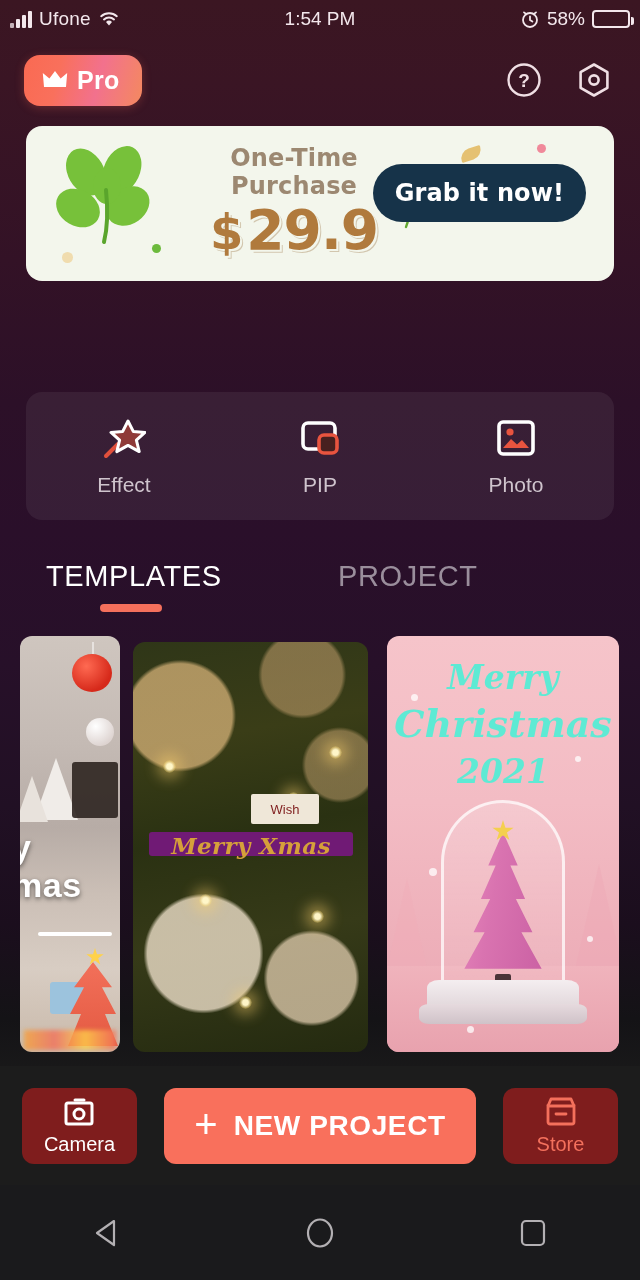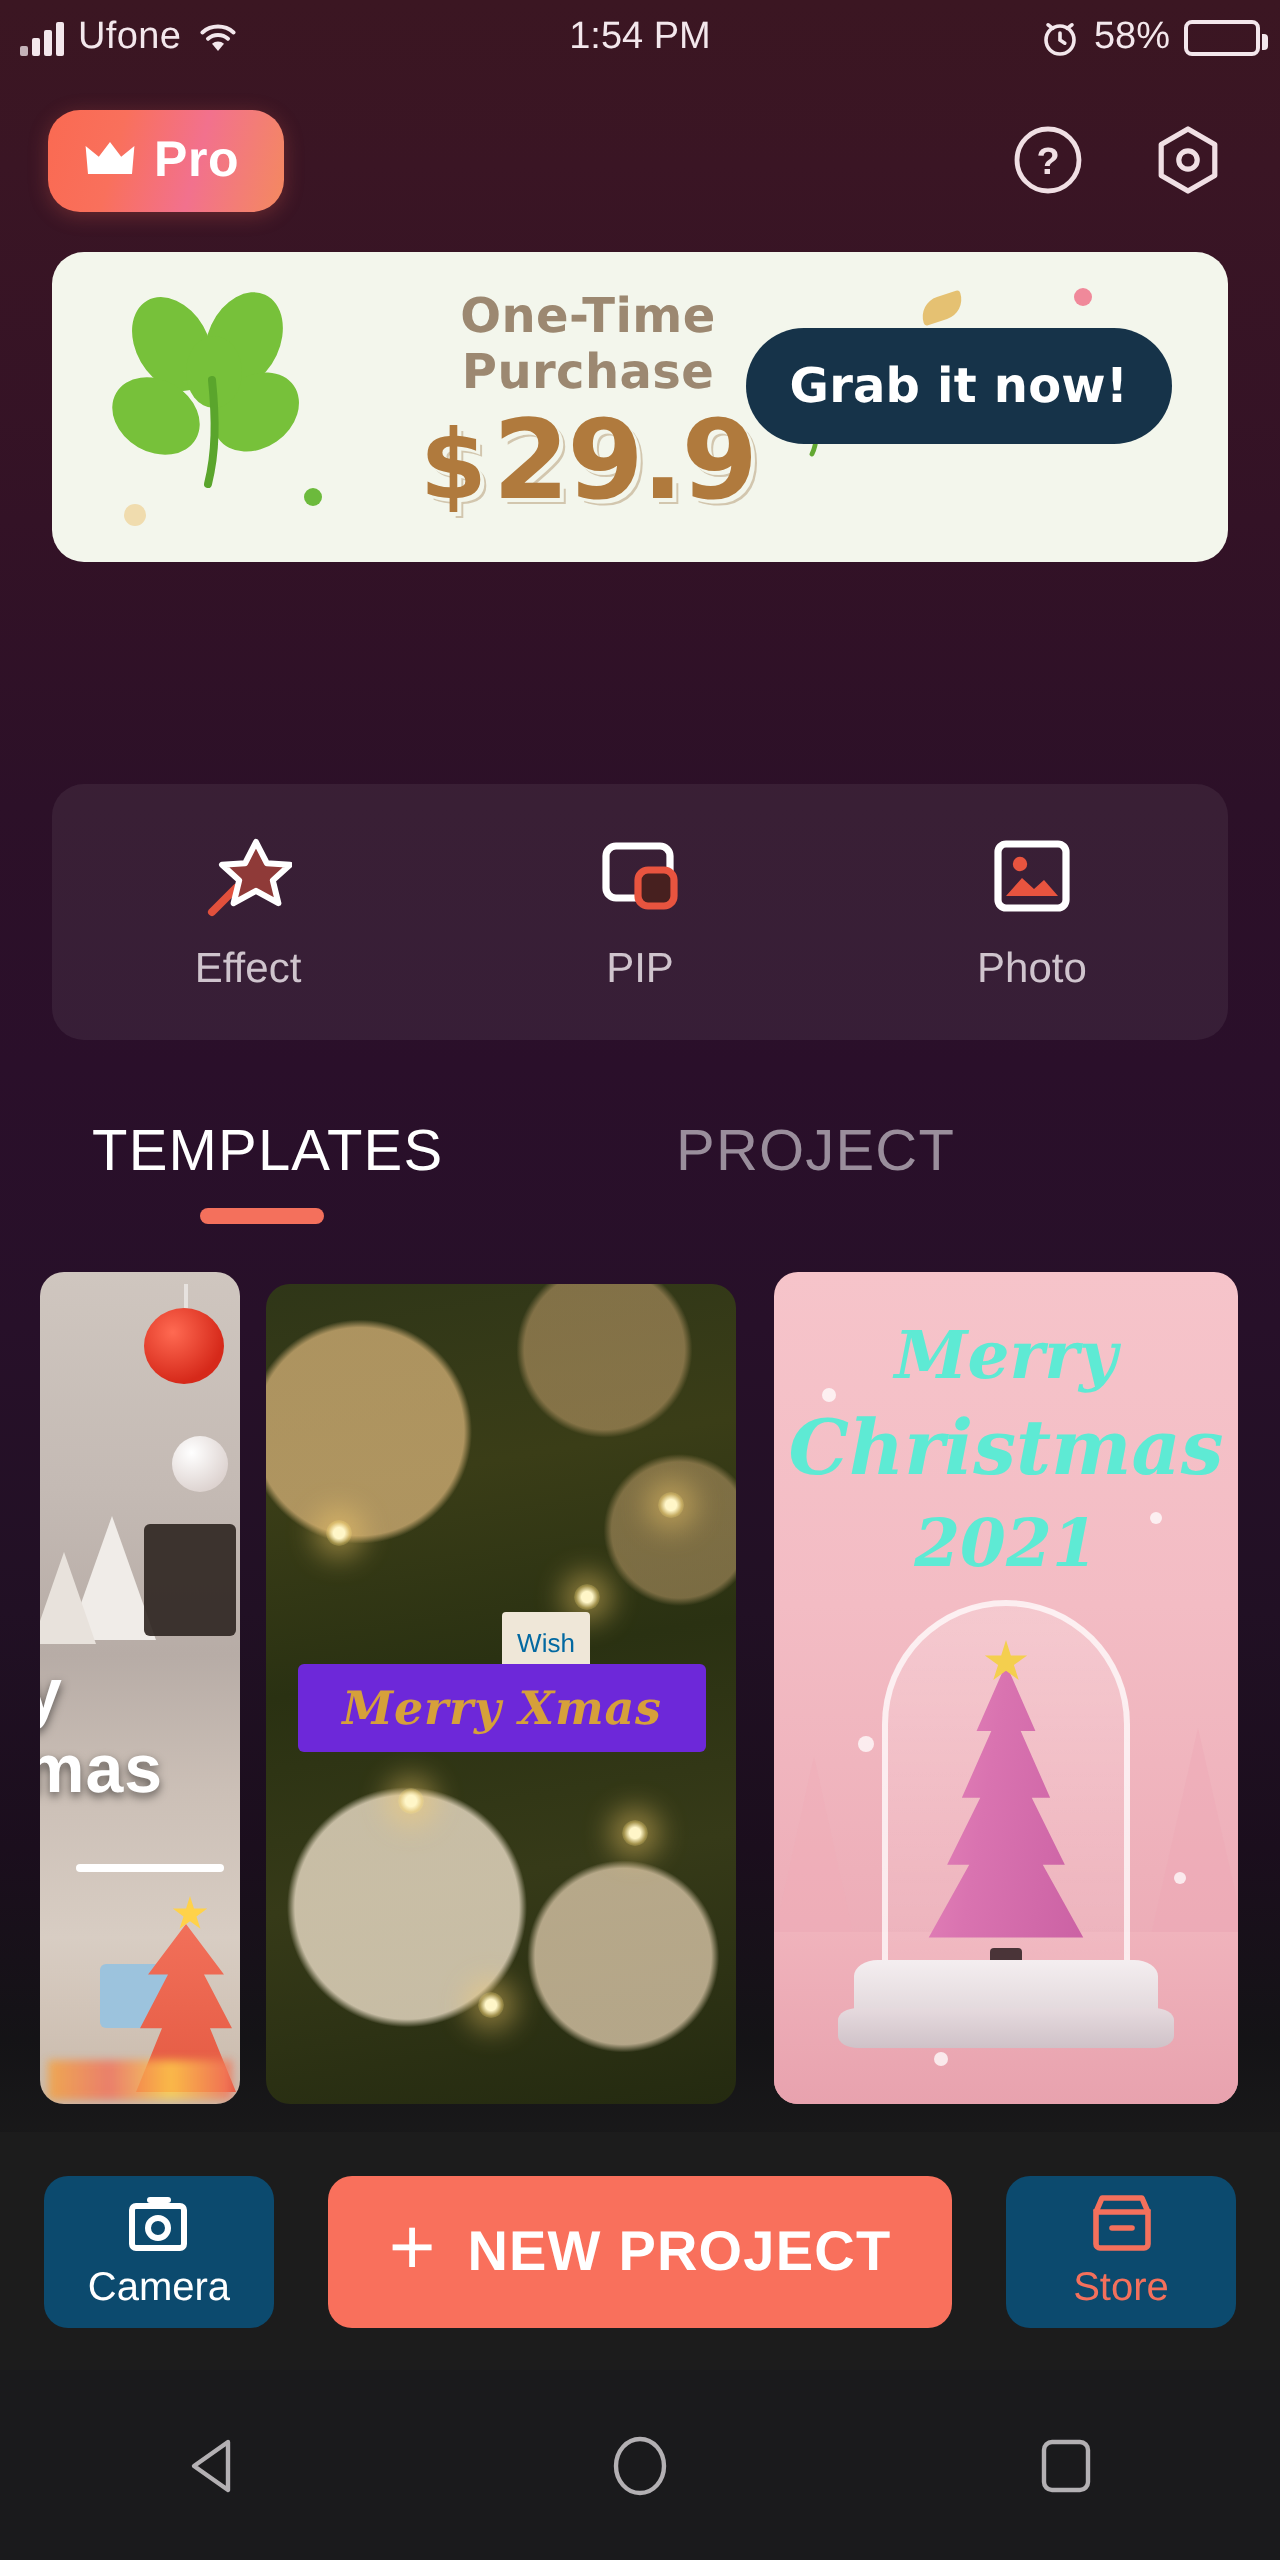--- a/index.html
+++ b/index.html
@@ -189,9 +189,9 @@
     color:#d6a03a; font-size:23px; font-style:italic; font-weight:bold;
     font-family:"DejaVu Serif", serif; letter-spacing:.4px;
   }
-  .c2-wish { position:absolute; left:118px; top:152px; width:44px; height:30px;
-    background:#efe7d8; border-radius:2px; color:#0369a1; font-size:13px;
-    display:flex; align-items:center; justify-content:center;margin-top:12px; }
+  .c2-wish { position:absolute; left:118px; top:152px; width:68px; height:30px;
+    background:#efe7d8; border-radius:2px; color:#7f1d1d; font-size:13px;
+    display:flex; align-items:center; justify-content:center; }
 
   
   .c3-art { position:absolute; inset:0;

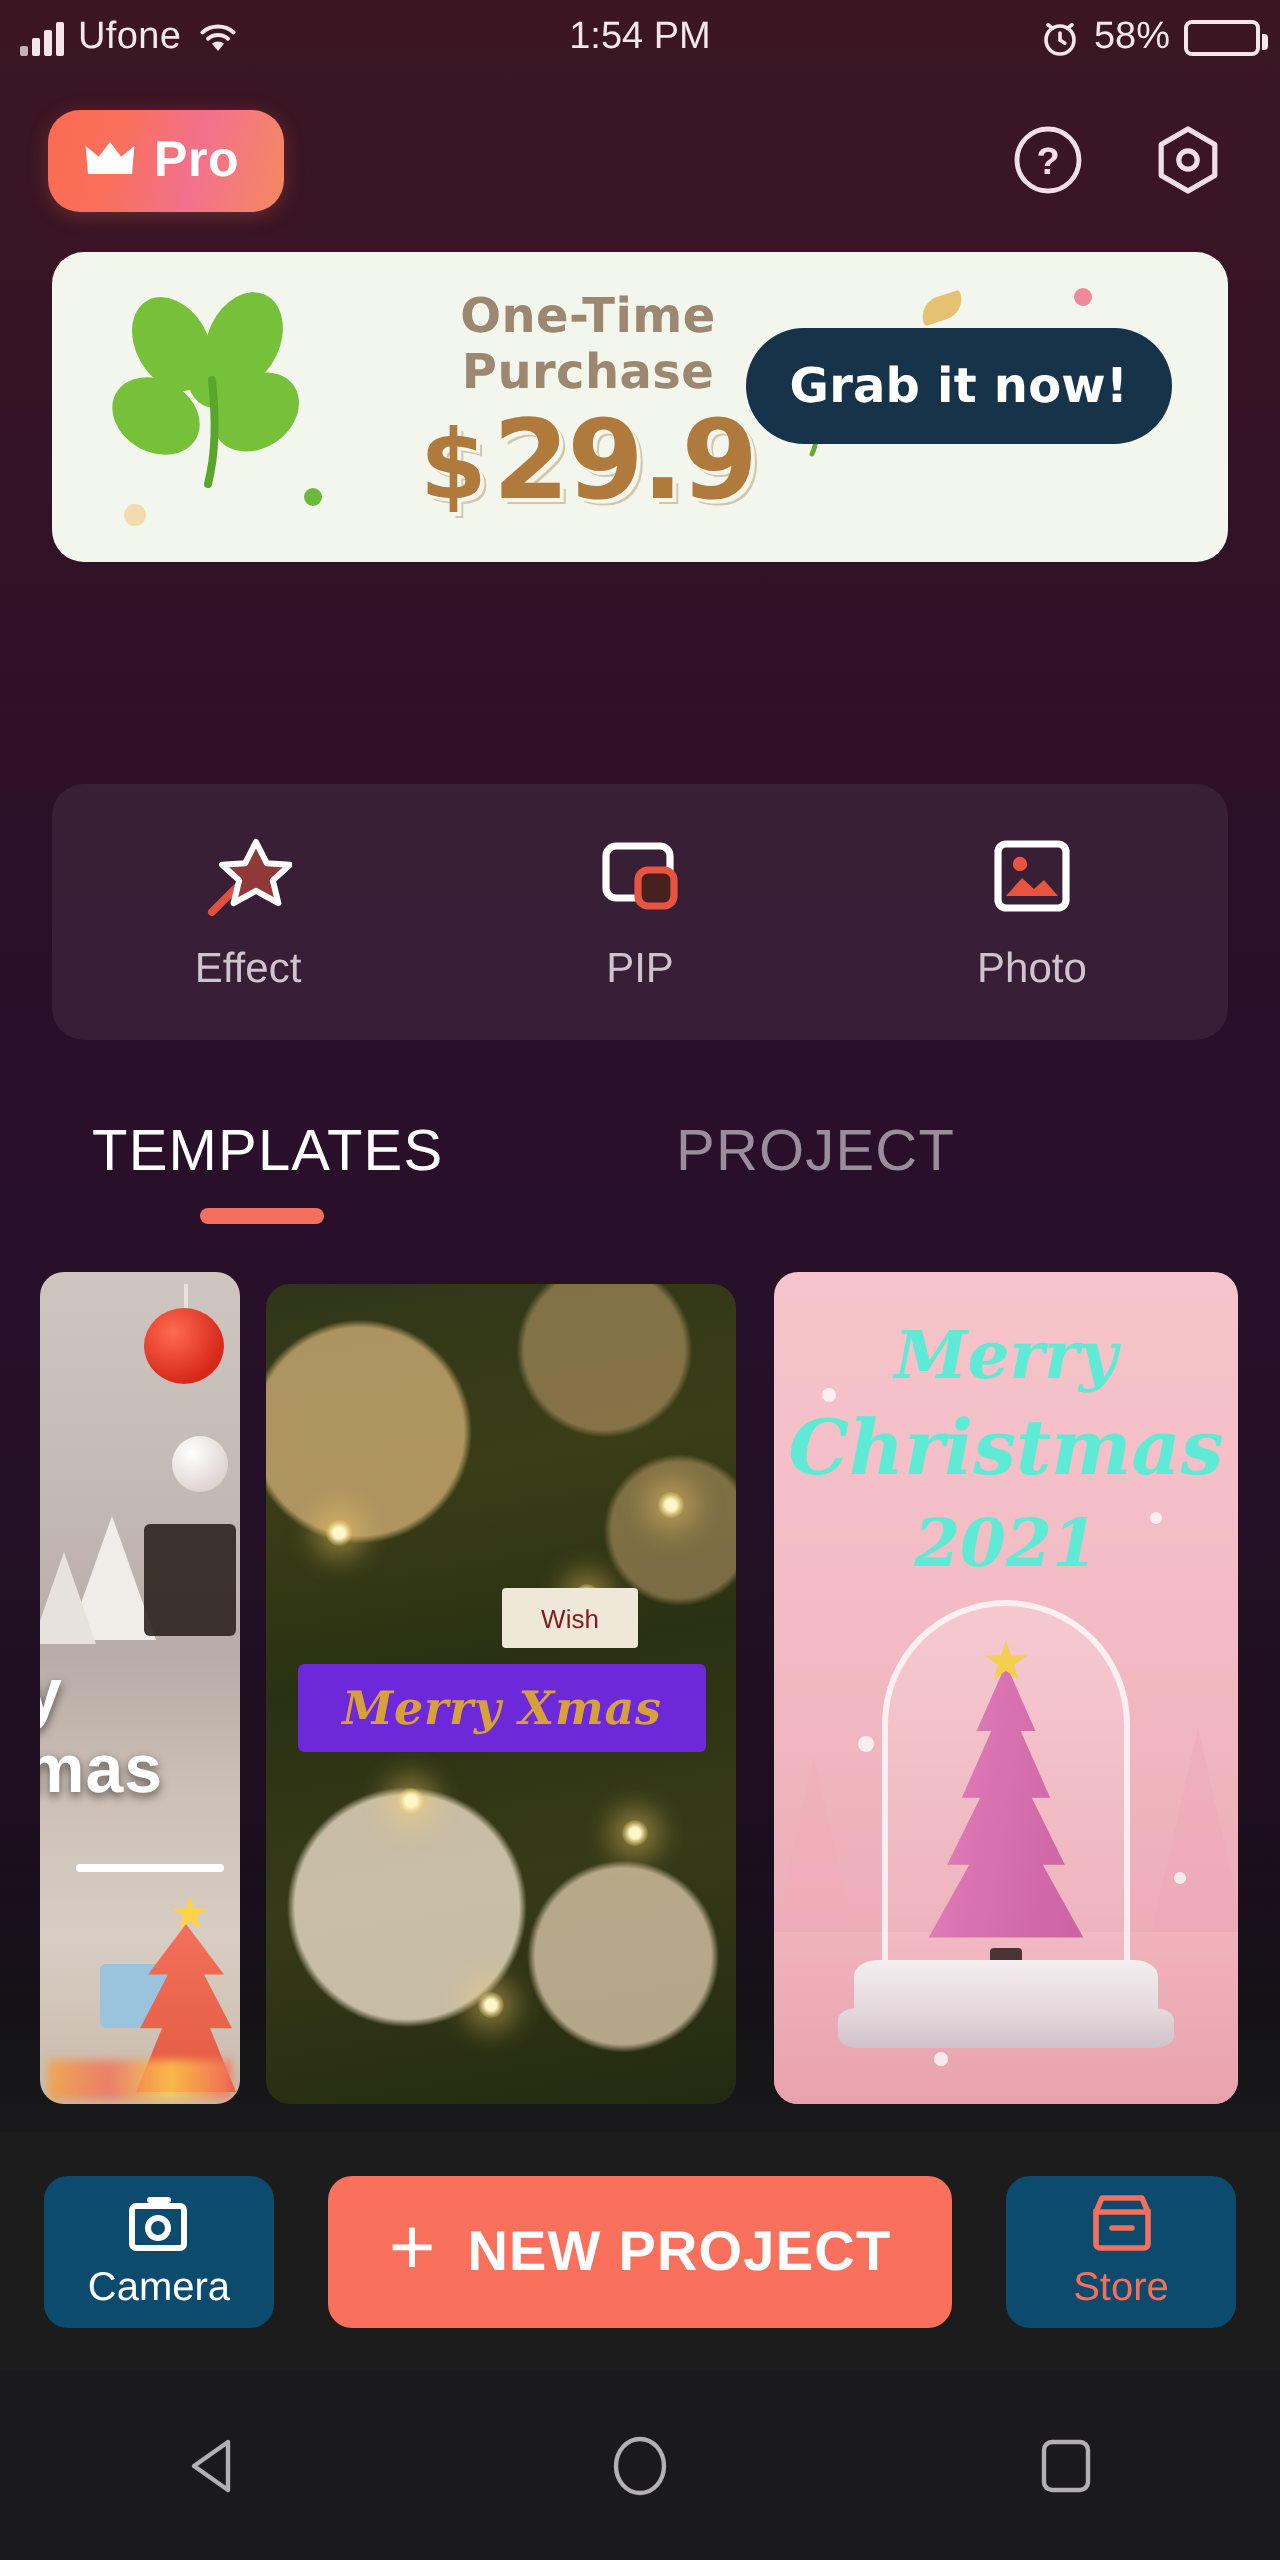--- a/index.html
+++ b/index.html
@@ -181,9 +181,9 @@
     background:radial-gradient(circle,#fff6c8 0 30%, rgba(255,220,120,.55) 60%, rgba(255,200,80,0) 100%);
     box-shadow:0 0 14px 6px rgba(255,210,110,.45); }
   .c2-banner {
-    position:absolute; left:16px; top:190px; width:204px; height:44px;
-    background:#6d28d9; border-radius:3px;
-    display:flex; align-items:center; justify-content:center;
+    position:absolute; left:16px; top:190px; width:204px; height:24px;
+    background:#701a75; border-radius:3px;
+    display:flex; justify-content:center;
   }
   .c2-banner span {
     color:#d6a03a; font-size:23px; font-style:italic; font-weight:bold;

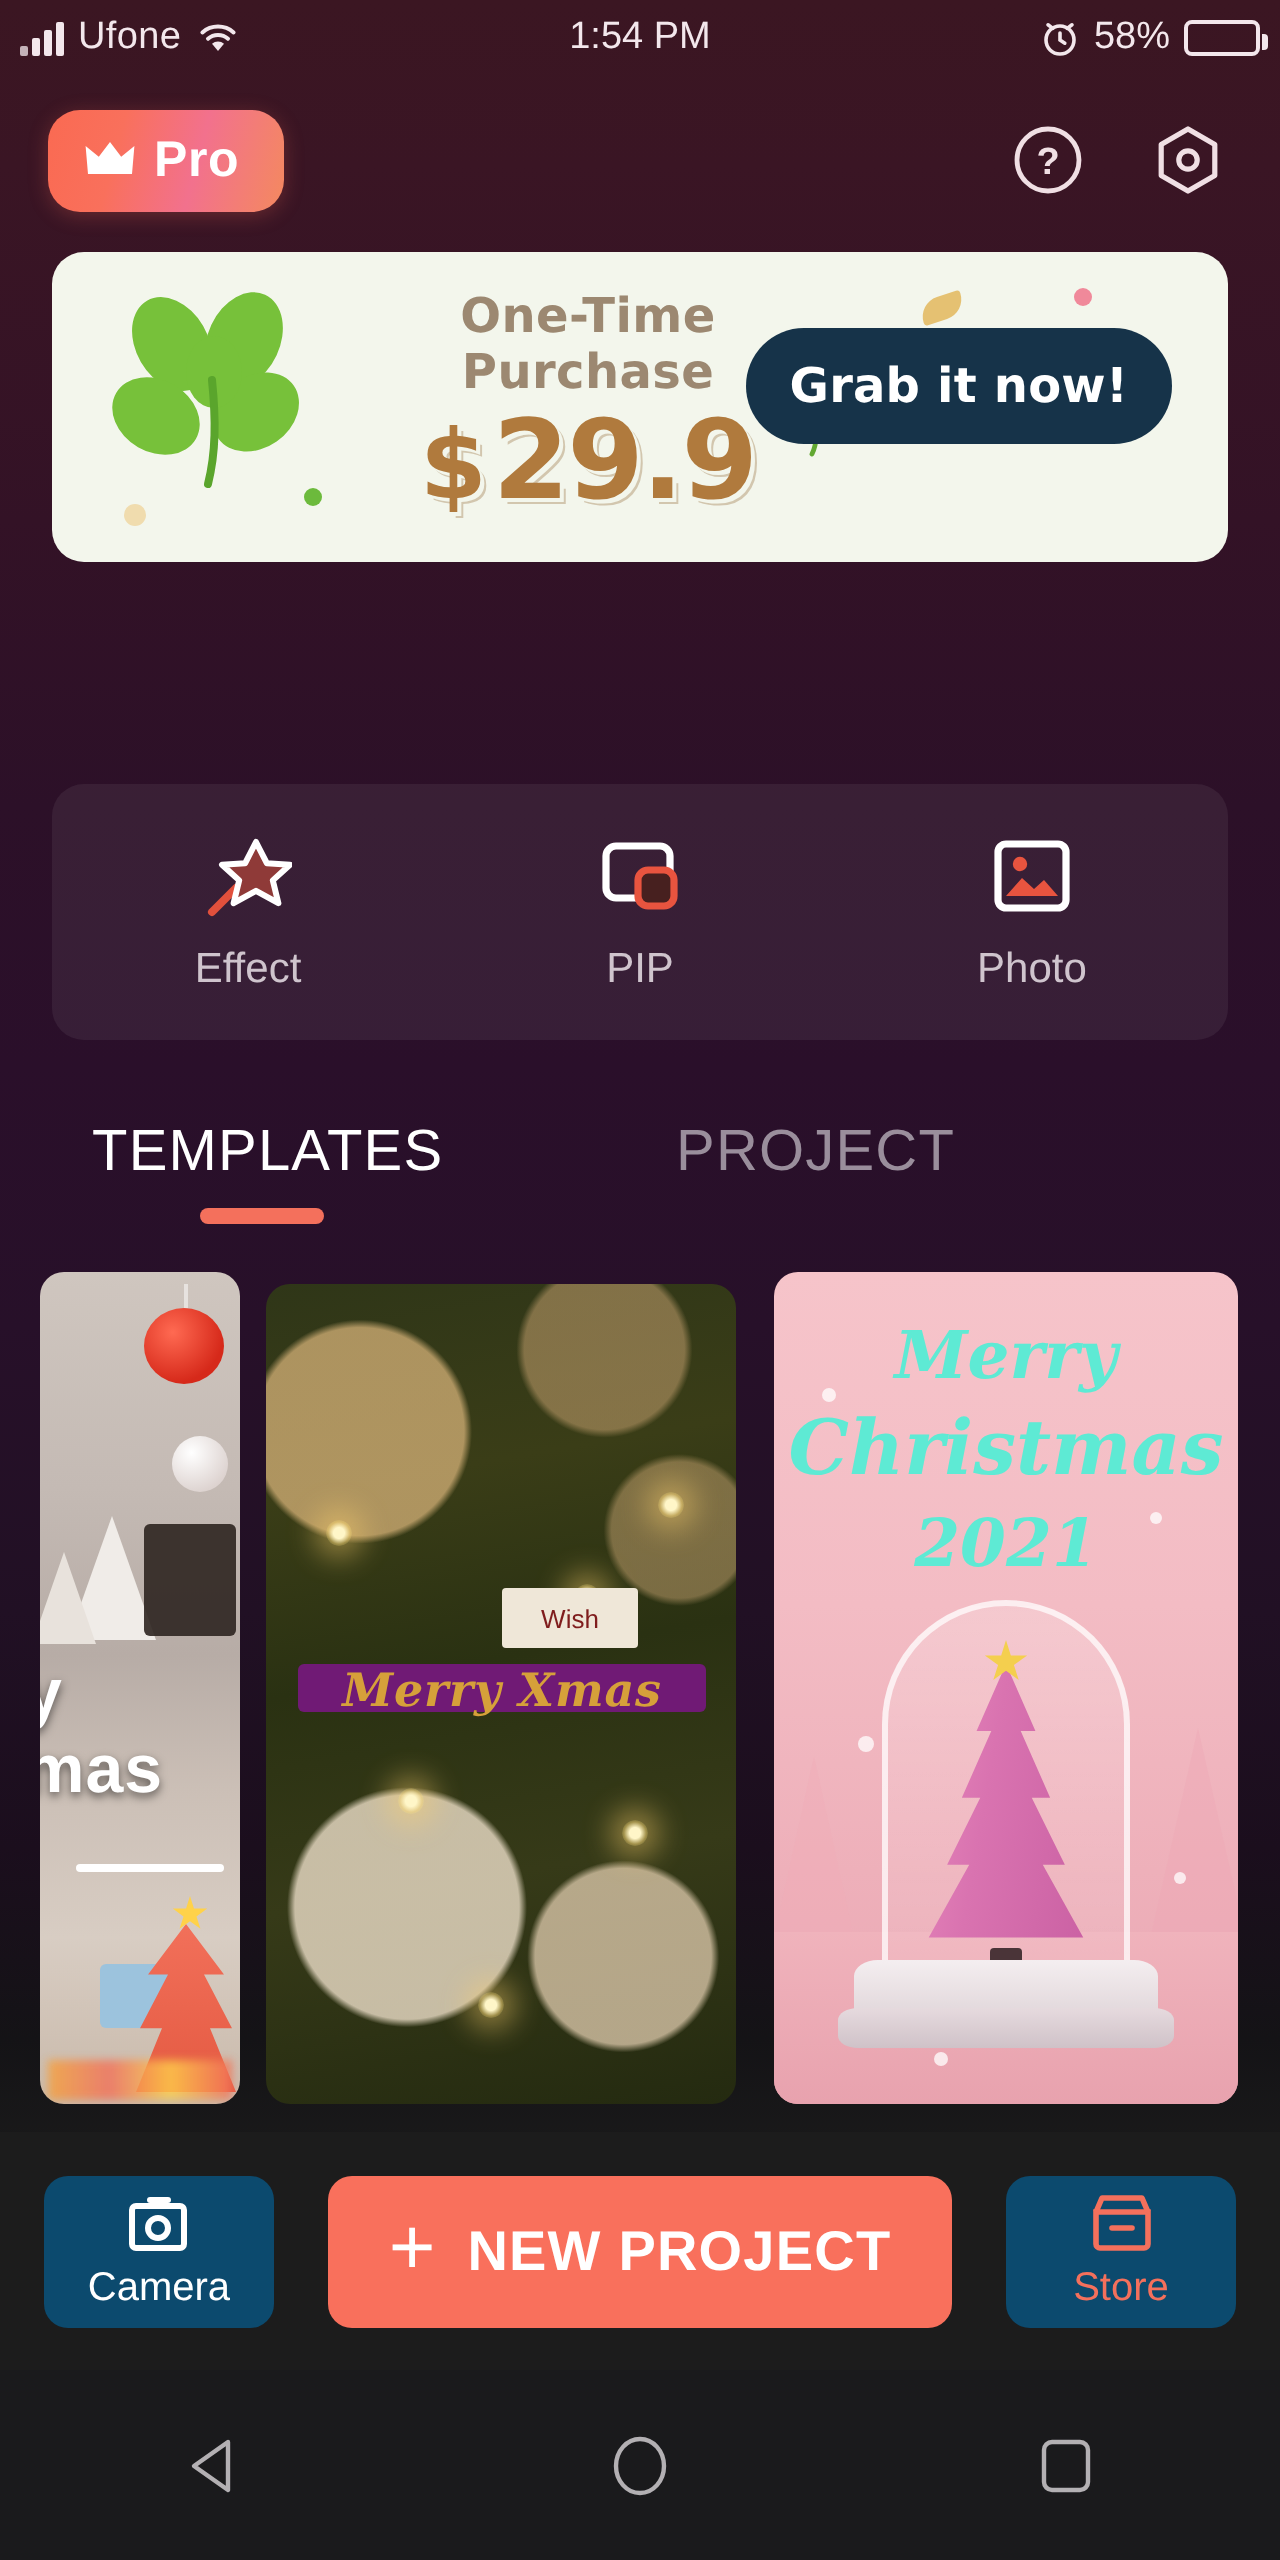--- a/index.html
+++ b/index.html
@@ -231,7 +231,7 @@
     position:absolute; left:0; top:1066px; width:640px; height:119px; background:#1c1c1c;
   }
   .cam-btn, .store-btn {
-    position:absolute; top:22px; width:115px; height:76px; background:#0c4a6e;
+    position:absolute; top:22px; width:115px; height:76px; background:#7f1d1d;
     border-radius:12px; display:flex; flex-direction:column; align-items:center;
     justify-content:center; gap:7px;
   }

